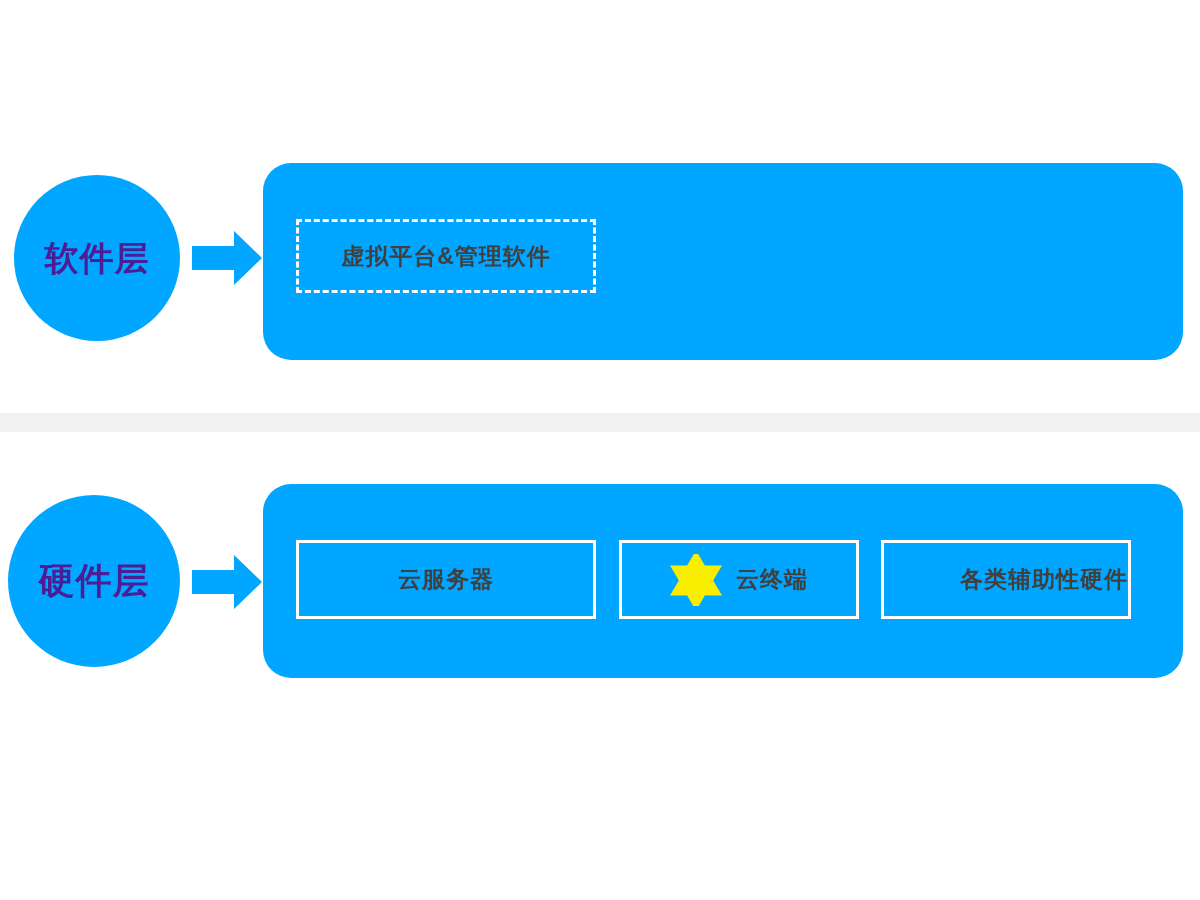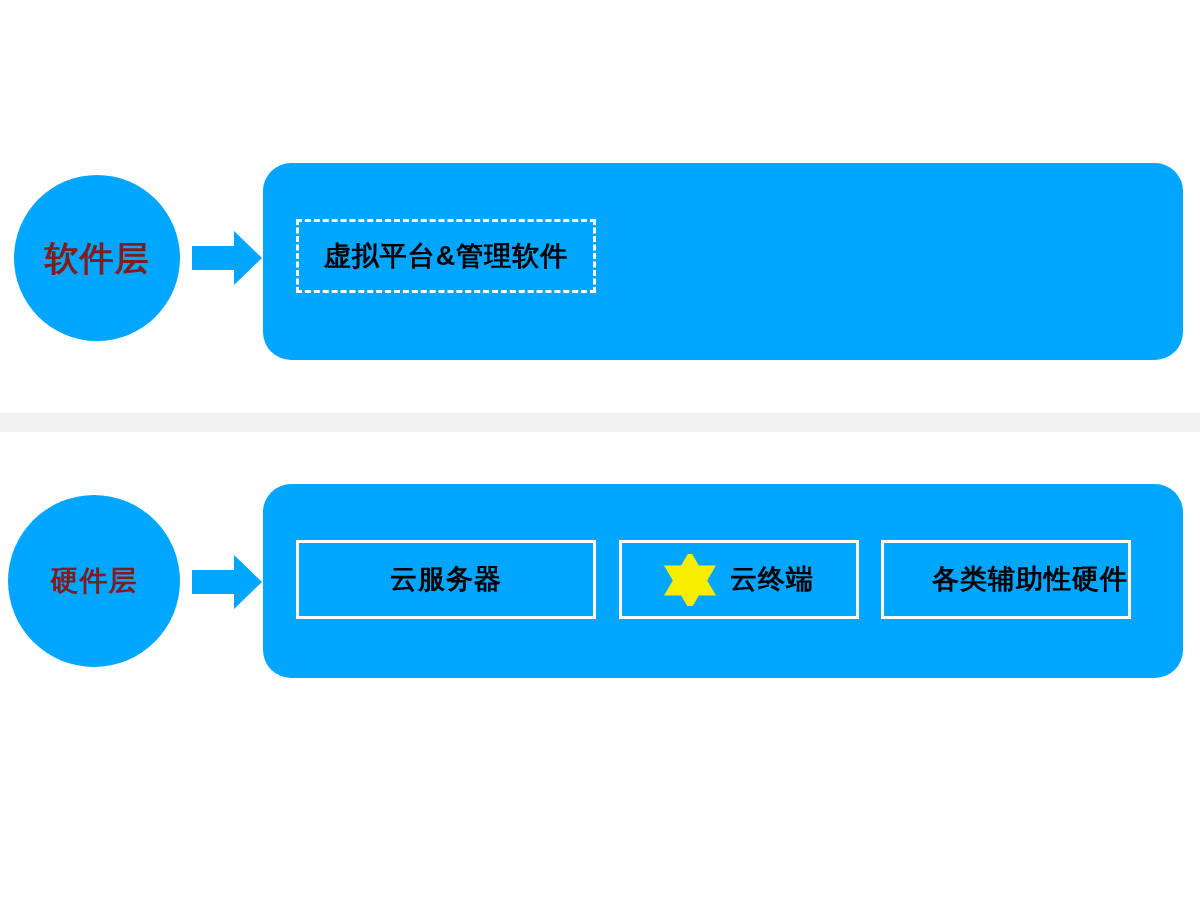--- a/index.html
+++ b/index.html
@@ -51,7 +51,7 @@
     box-sizing: border-box;
   }
   .layer-circle-label {
-    color: #7f1d1d;
+    color: #4c1d95;
     font-weight: bold;
     letter-spacing: 1px;
     line-height: 1;

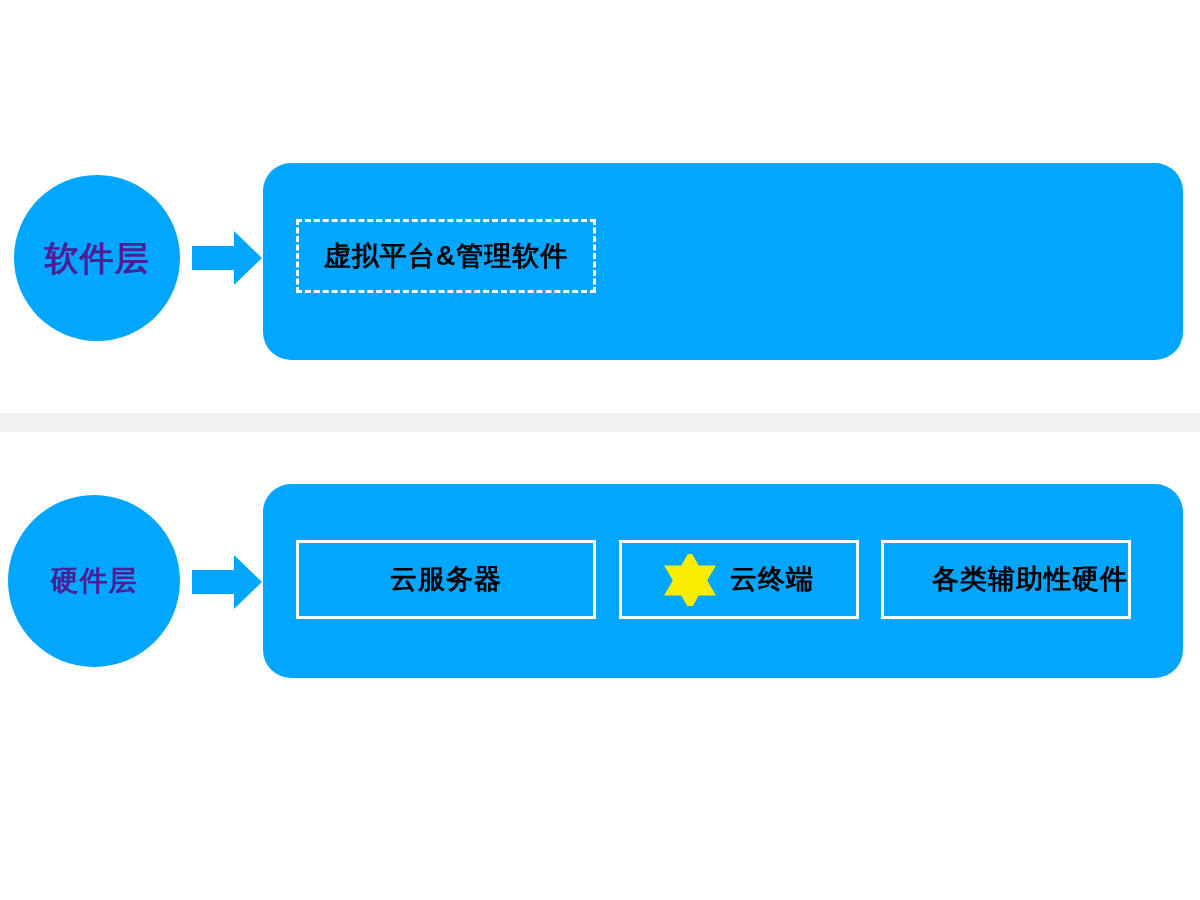--- a/index.html
+++ b/index.html
@@ -98,9 +98,9 @@
     border: 3px solid #ffffff;
   }
   .panel-item-label {
-    color: #000000;
+    color: #404040;
     font-weight: bold;
-    font-size: 27px;
+    font-size: 23px;
     letter-spacing: 1px;
     line-height: 1;
     white-space: nowrap;

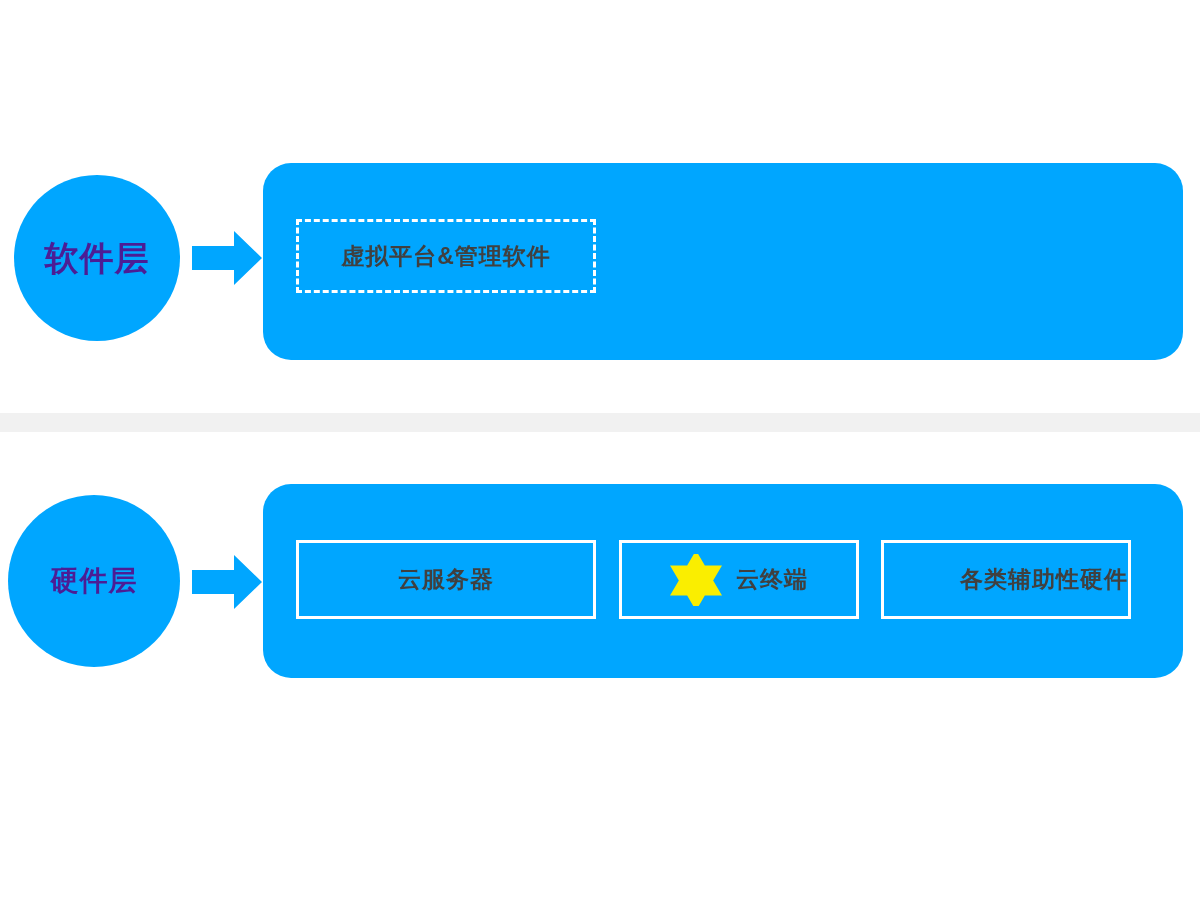--- a/index.html
+++ b/index.html
@@ -147,7 +147,7 @@
   <div class="layer-row" style="top:432px;height:300px;">
 
     <div class="layer-circle" style="left:8px; top:63px; width:172px; height:172px;">
-      <span class="layer-circle-label" style="font-size:28px;">硬件层</span>
+      <span class="layer-circle-label" style="font-size:36px;">硬件层</span>
     </div>
 
     <svg class="layer-arrow" style="left:192px; top:120px;" width="72" height="60" viewBox="0 0 72 60">

